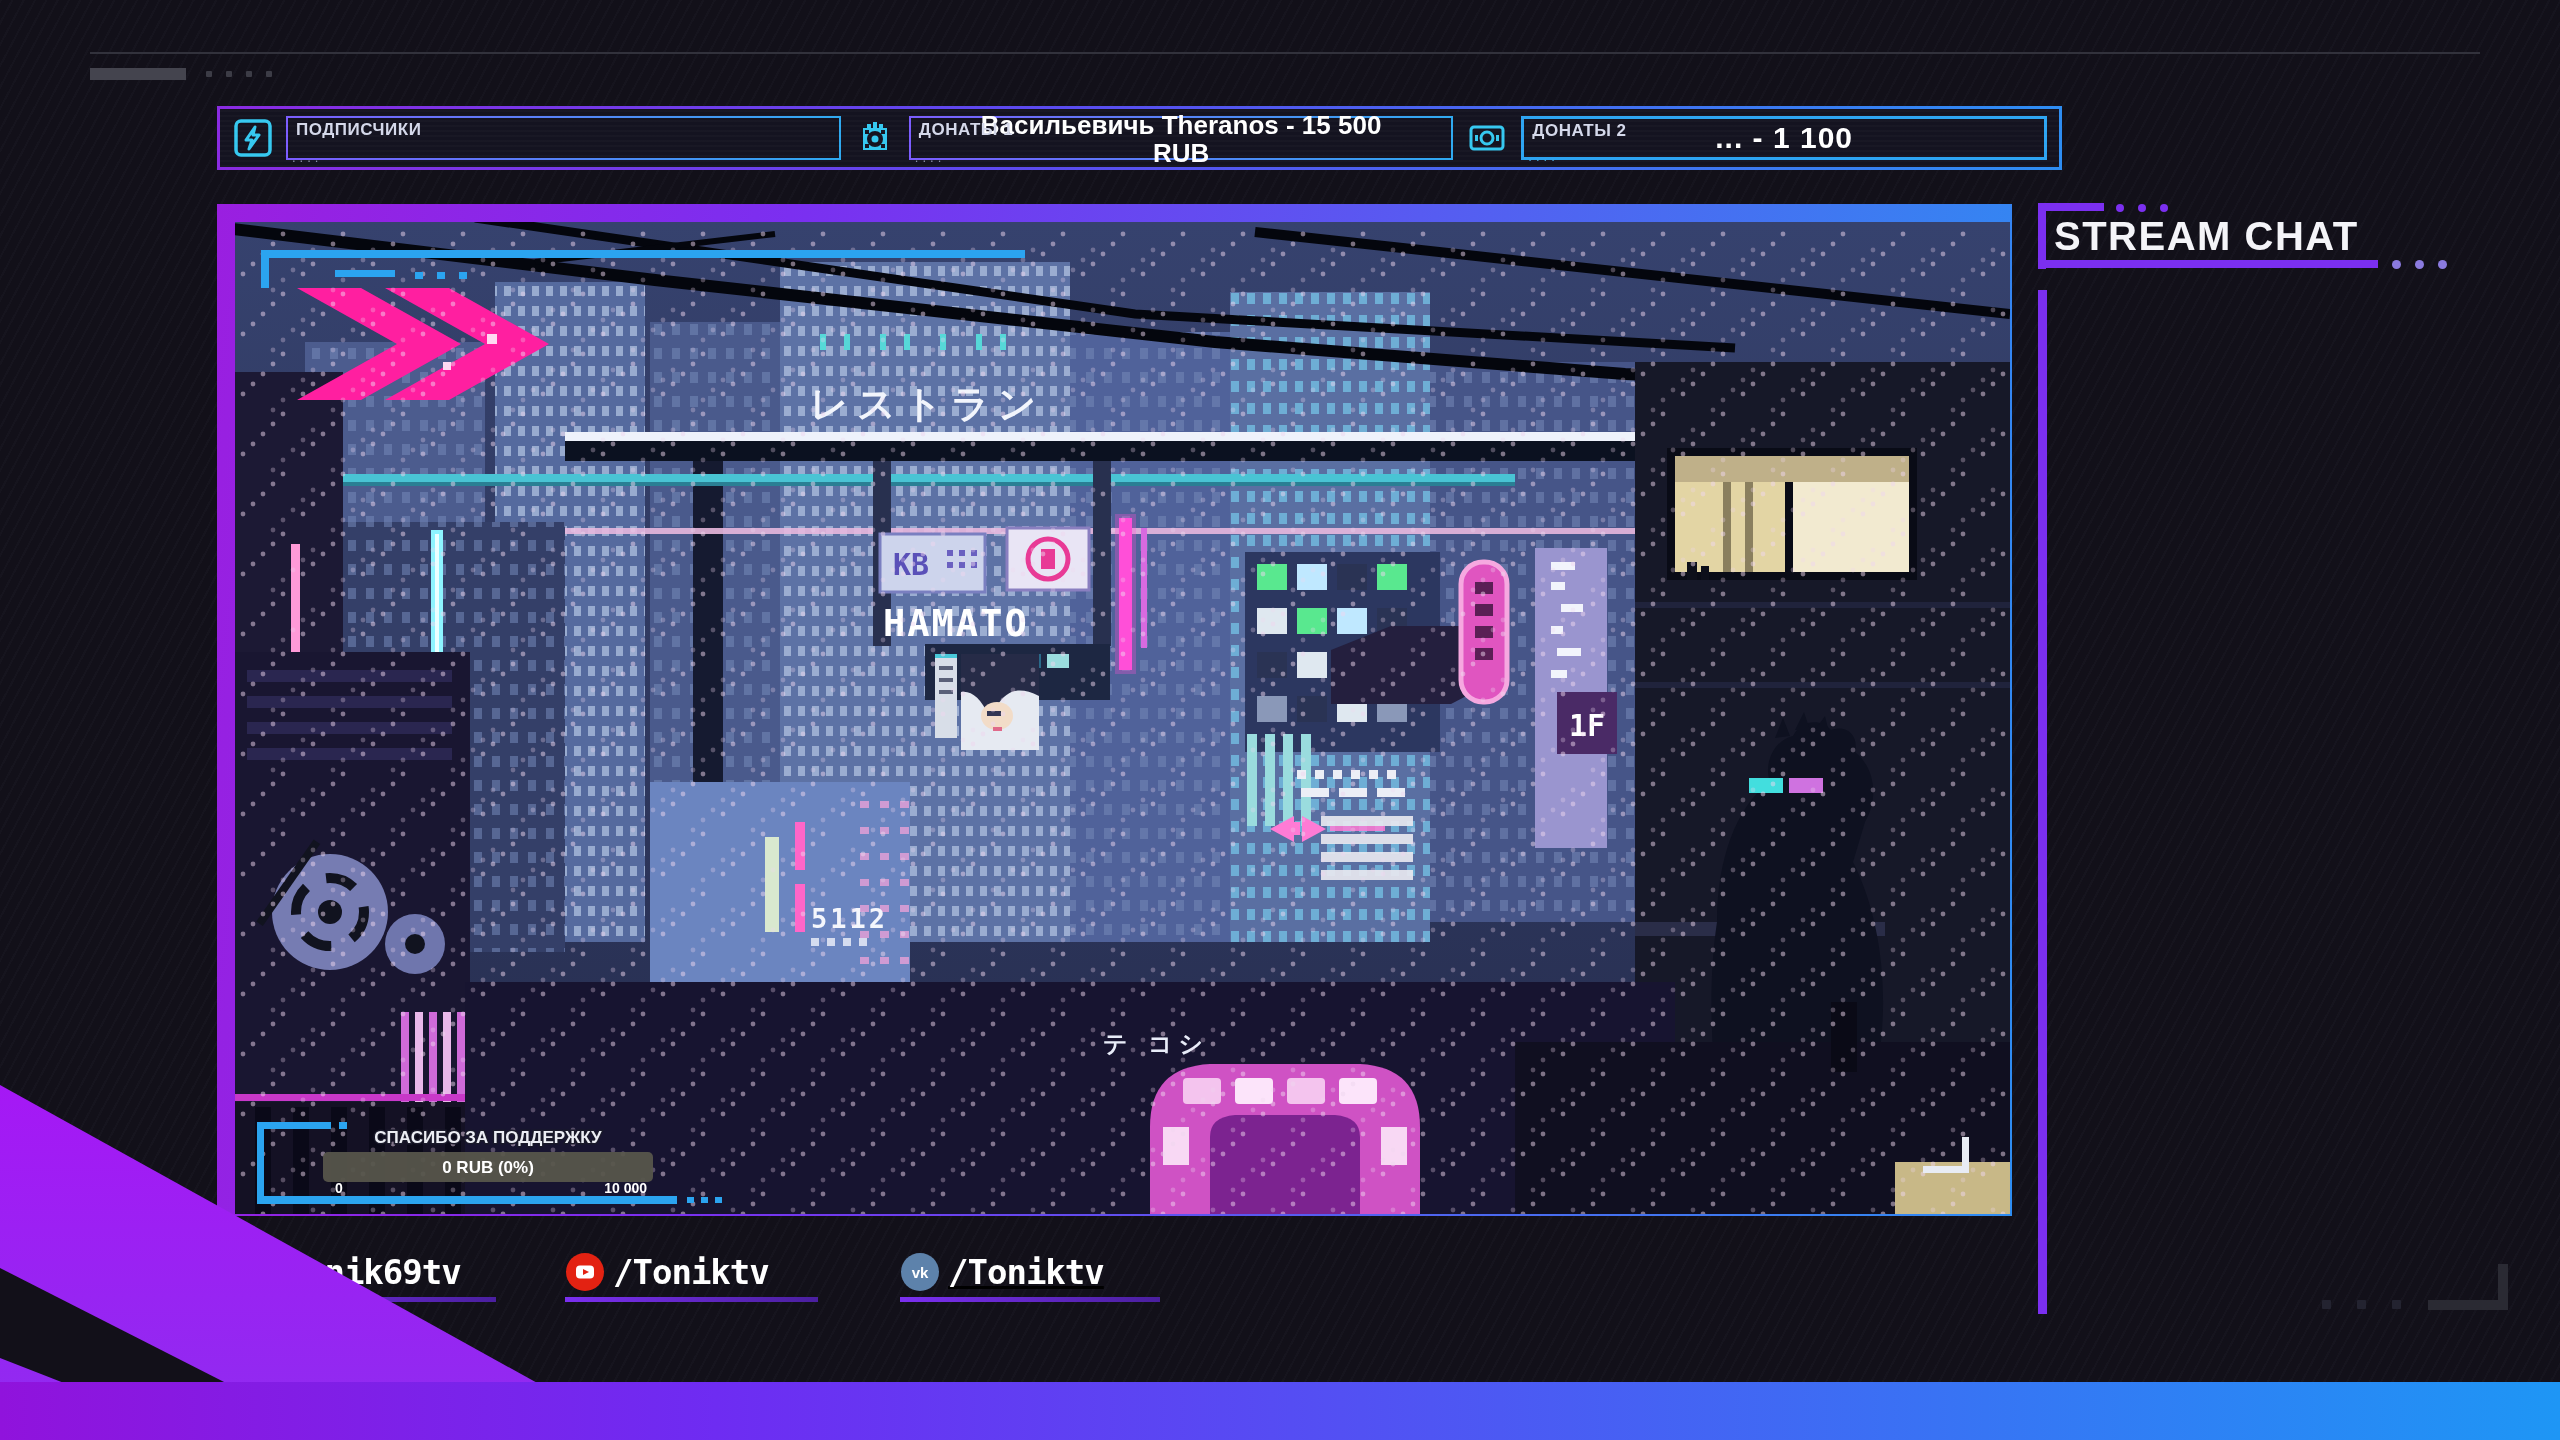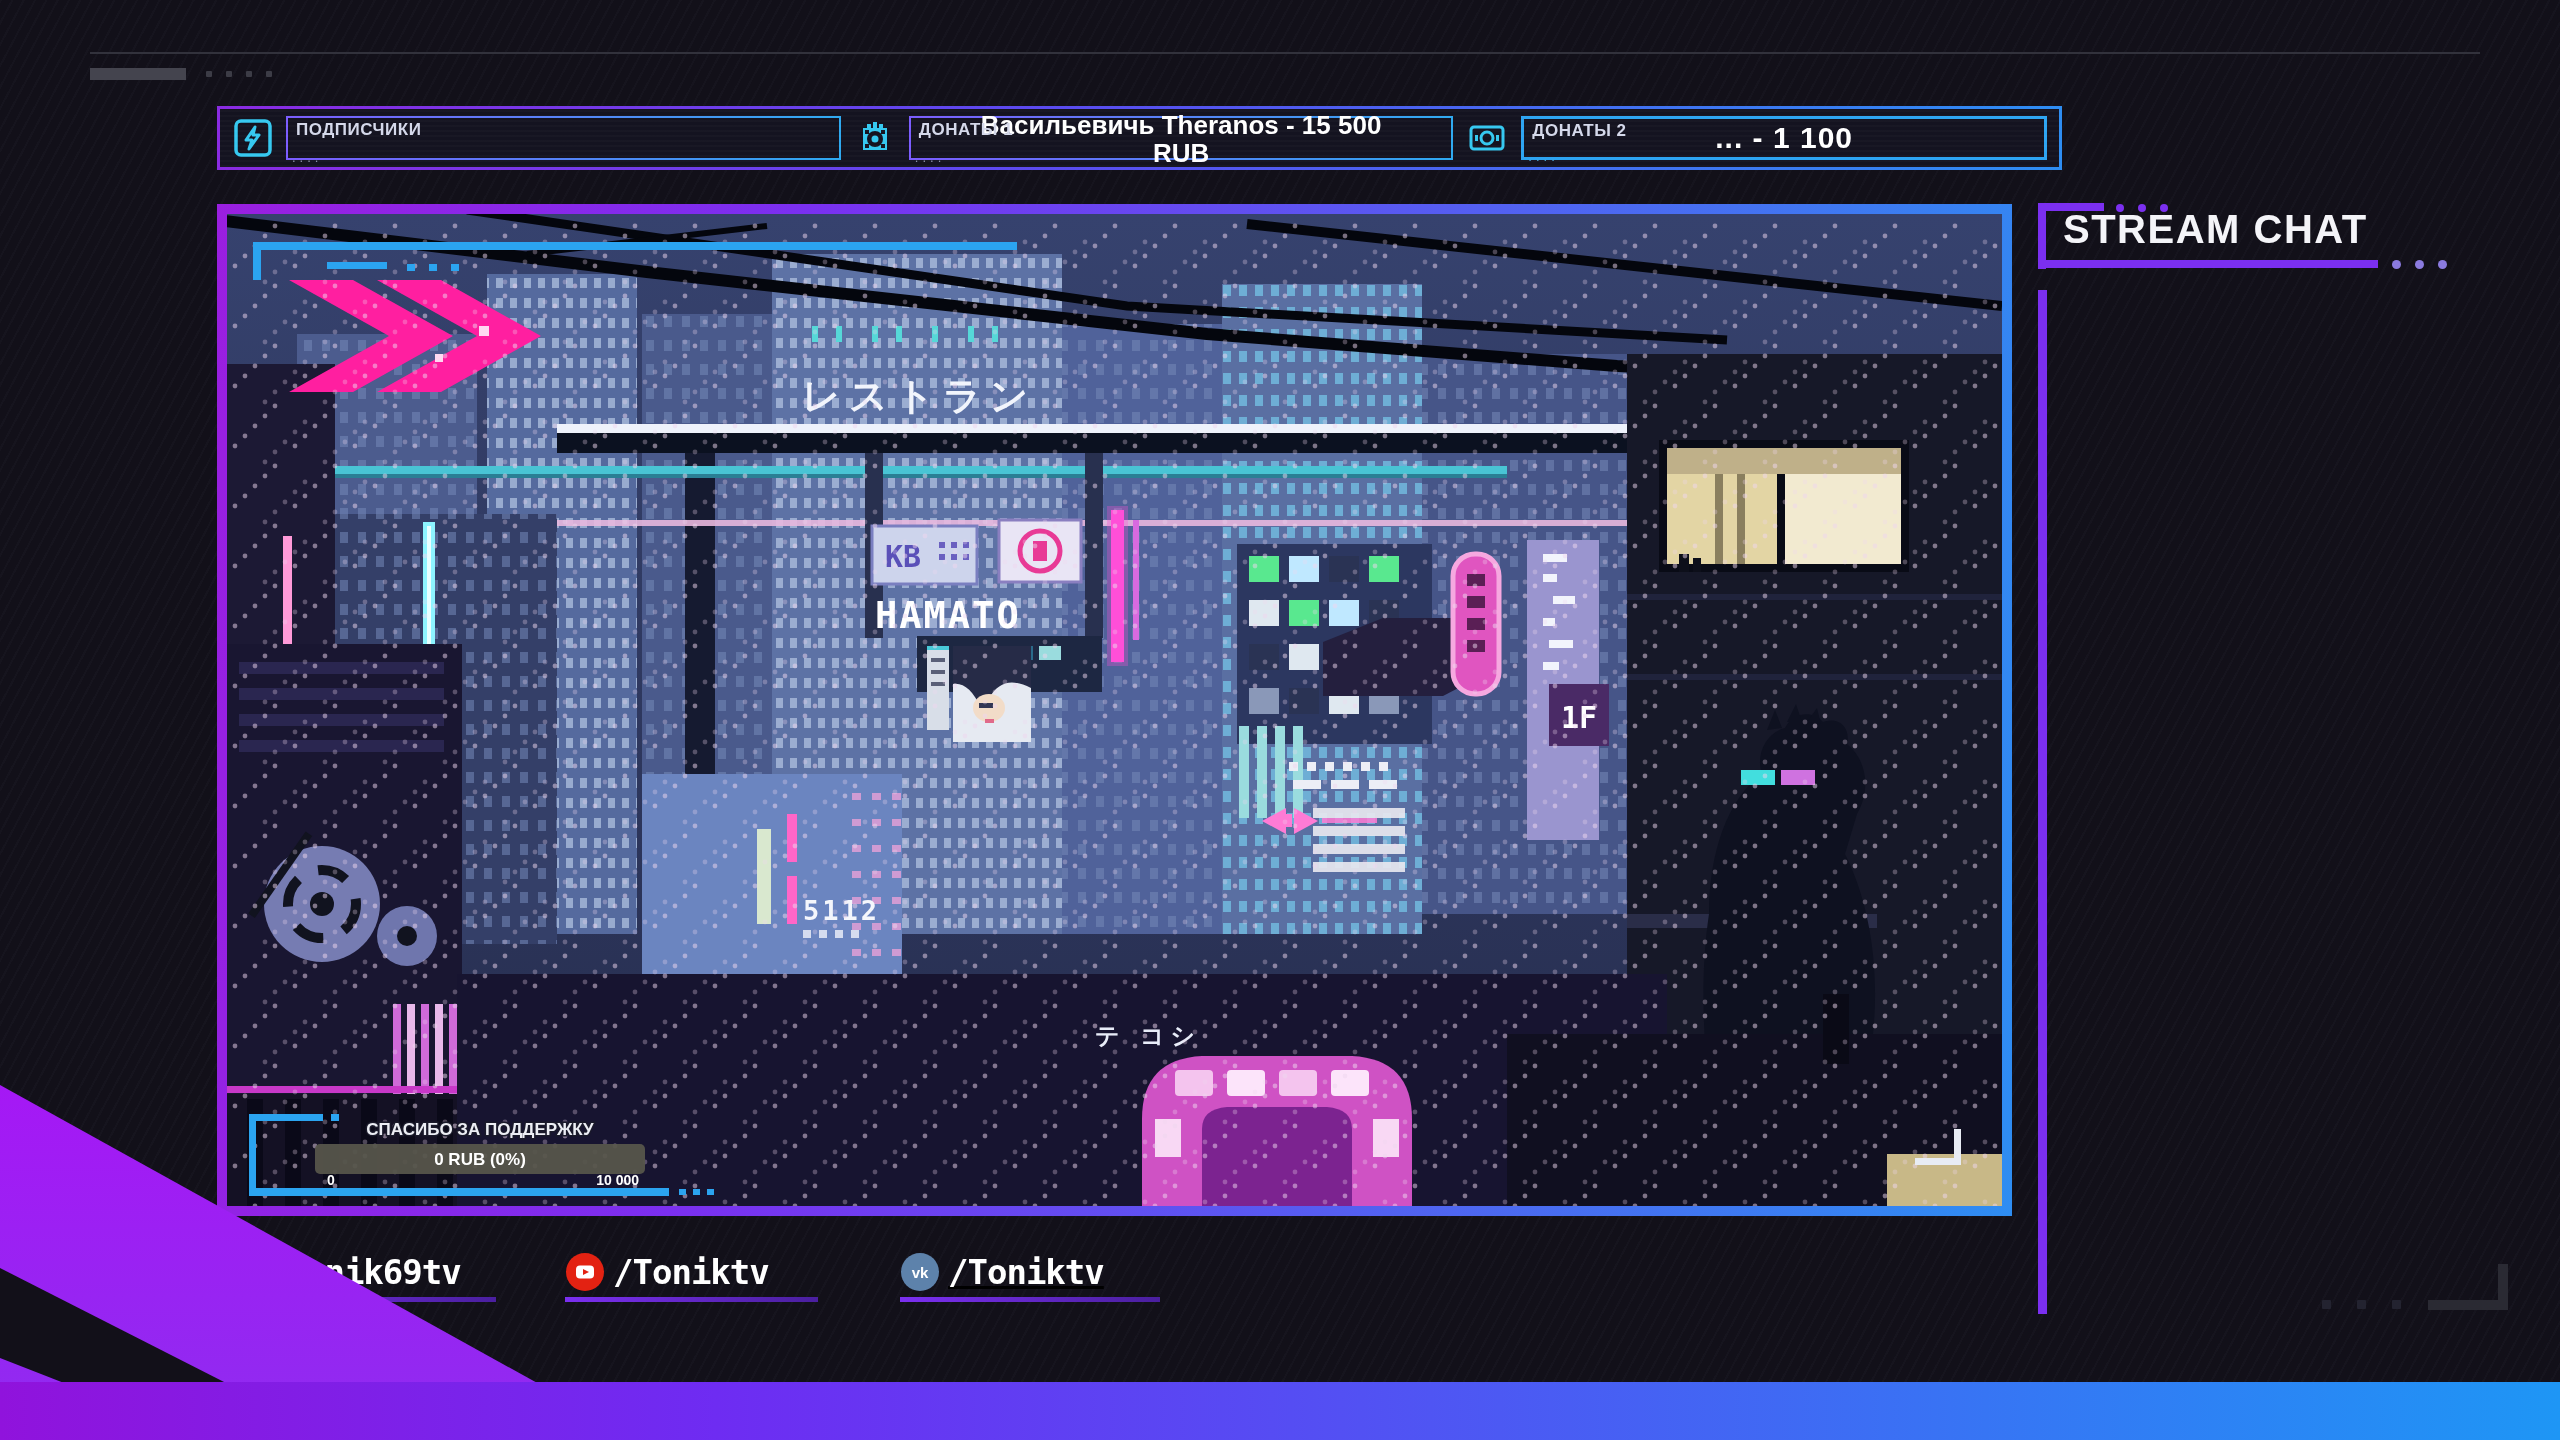--- a/index.html
+++ b/index.html
@@ -38,7 +38,7 @@
   
   .chat-topseg{position:absolute;left:2038px;top:203px;width:66px;height:8px;background:#7b2ff0;}
   .chat-leftstub{position:absolute;left:2038px;top:203px;width:8px;height:66px;background:#7b2ff0;}
-  .chat-title{position:absolute;left:2054px;top:207px;font-size:40px;font-weight:800;letter-spacing:1.5px;color:#f4f4f8;margin-left:9px;}
+  .chat-title{position:absolute;left:2054px;top:214px;font-size:40px;font-weight:800;letter-spacing:1.5px;color:#f4f4f8;}
   .chat-underline{position:absolute;left:2038px;top:260px;width:340px;height:8px;background:#7b2ff0;}
   .chat-line{position:absolute;left:2038px;top:290px;width:9px;height:1024px;background:#7b2ff0;}
   .pdots i{background:#7b2ff0;border-radius:50%;width:8px;height:8px;}

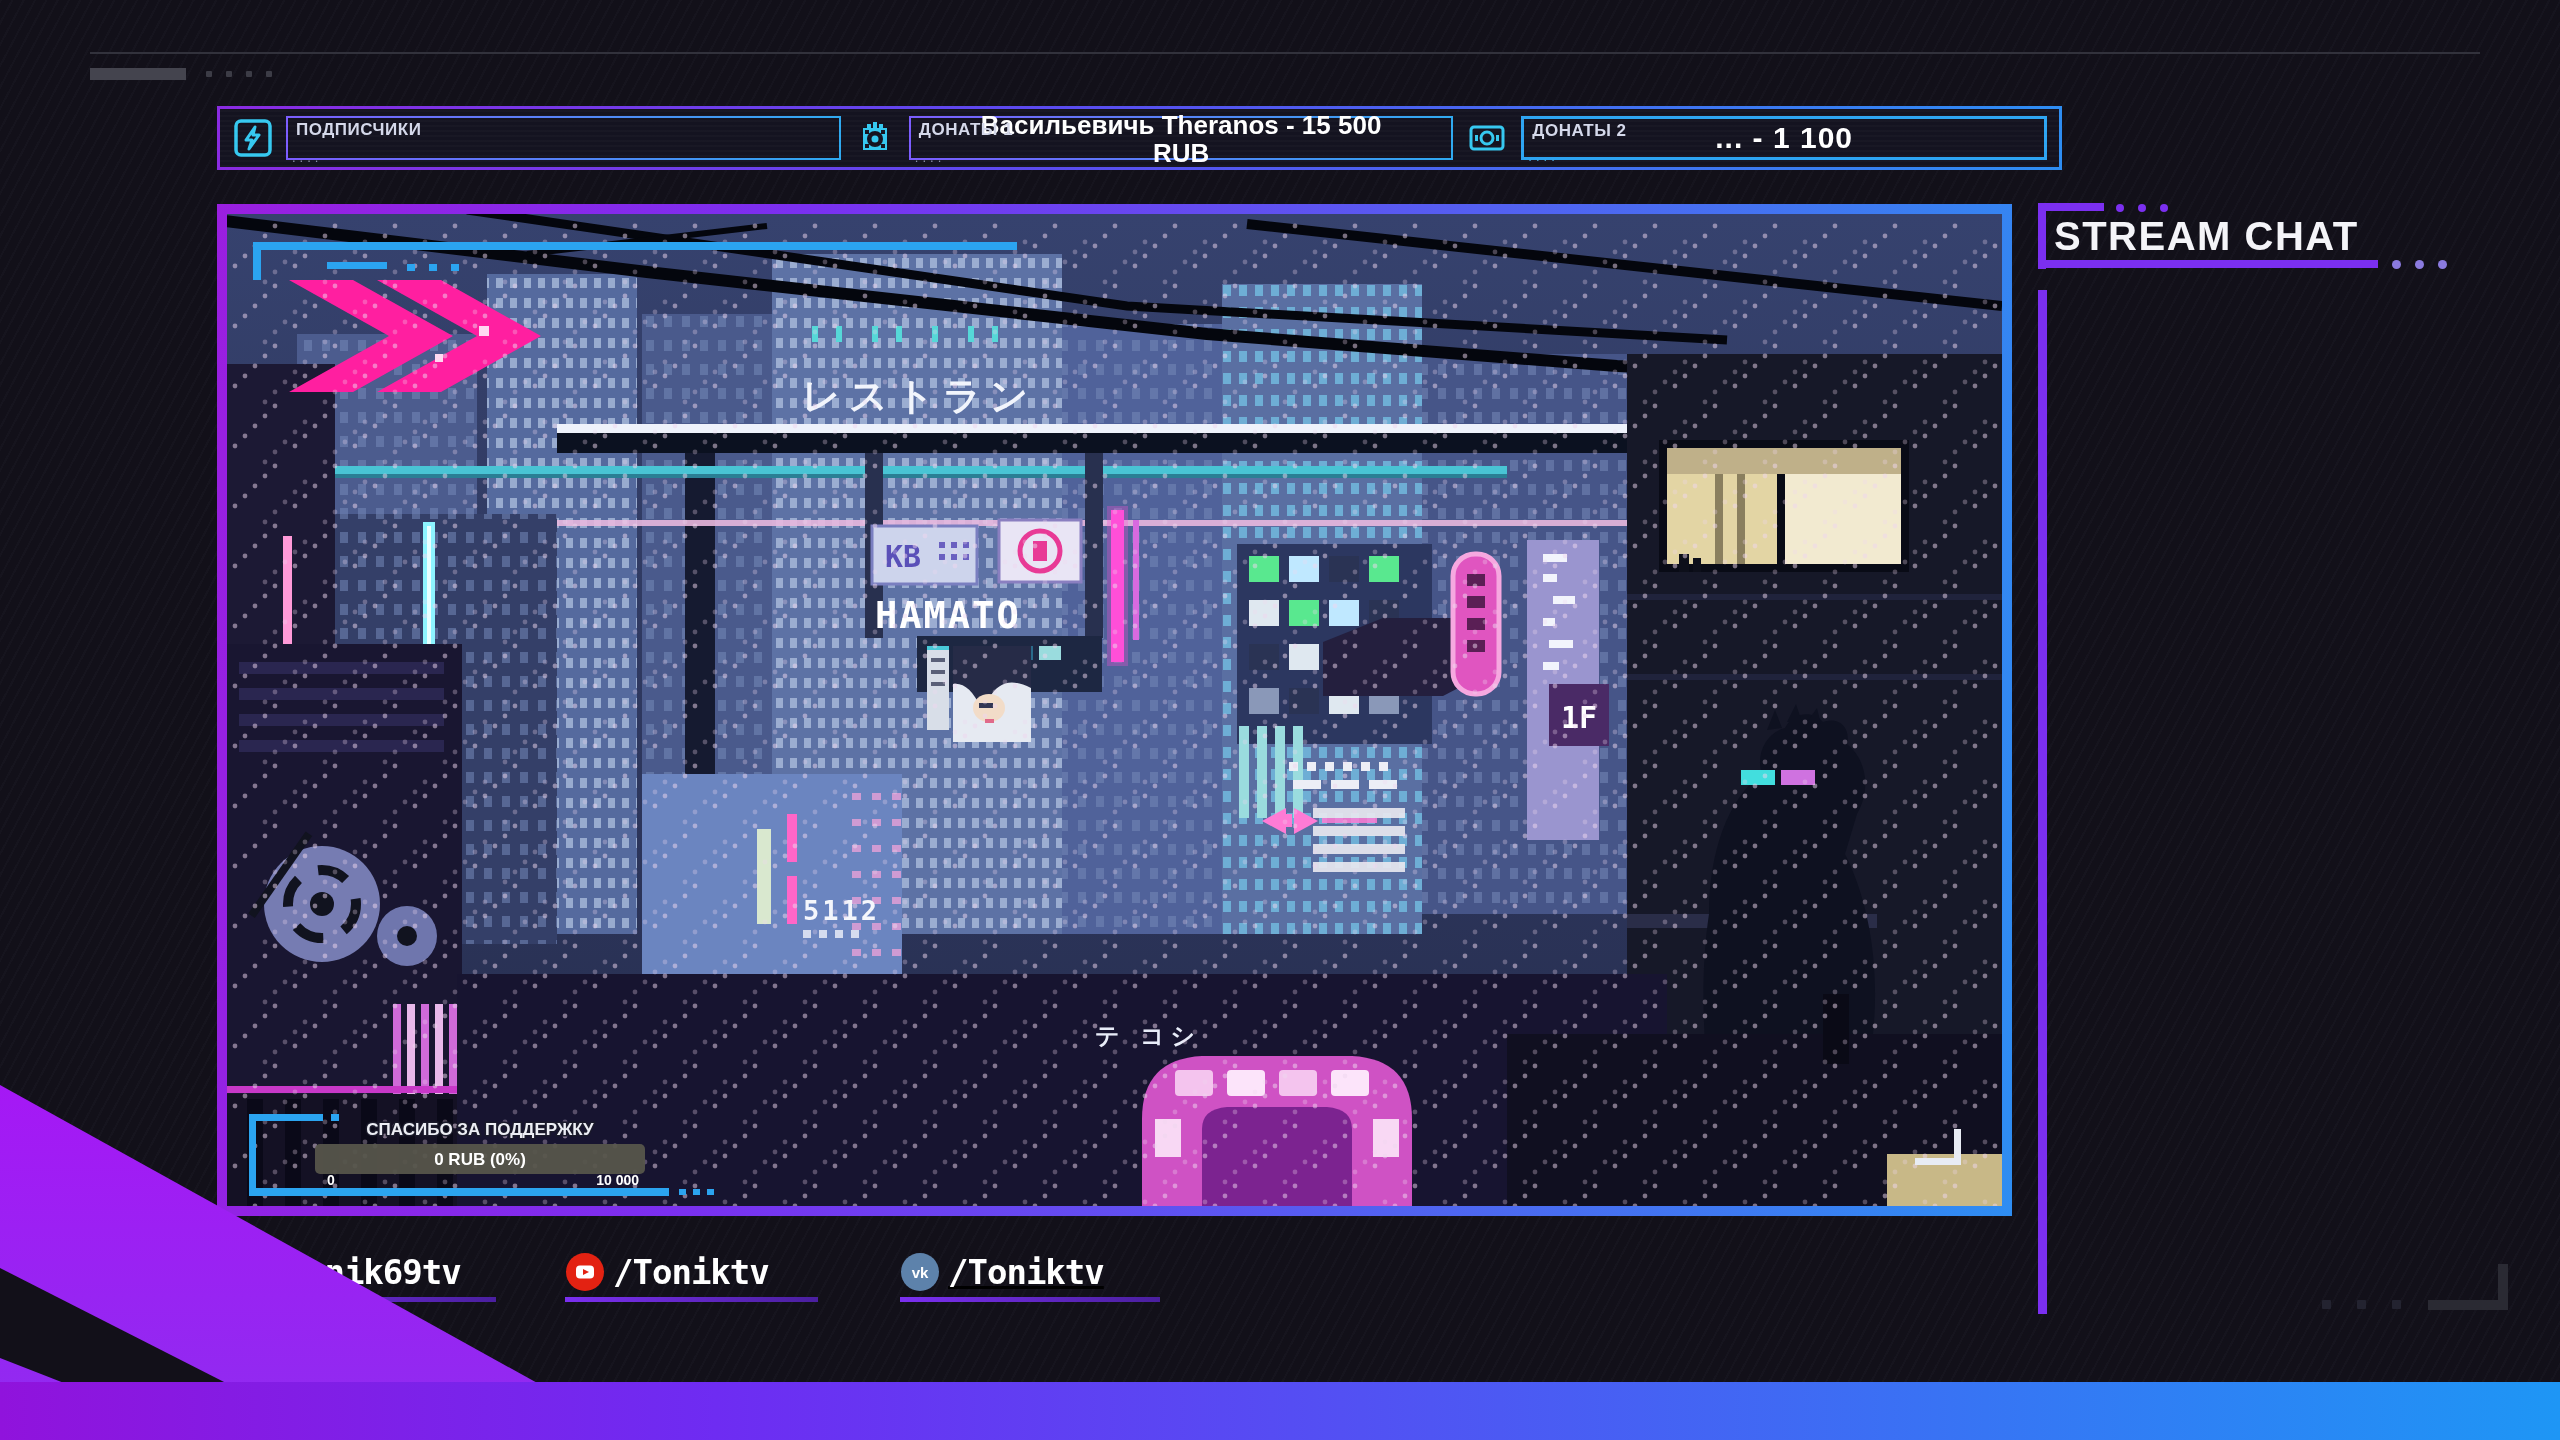--- a/index.html
+++ b/index.html
@@ -31,7 +31,7 @@
   .box3{border-image:none;border:3px solid #2da4f2;}
   .bicon{flex:0 0 auto;}
   
-  .frame{position:absolute;left:217px;top:204px;width:1795px;height:1012px;box-sizing:border-box;padding:10px;
+  .frame{position:absolute;left:217px;top:204px;width:1795px;height:1012px;box-sizing:border-box;padding:18px;
          background:linear-gradient(97deg,#9a1fe0,#7b2ff0 30%,#2e8df2 100%);}
   .scene{position:relative;width:1775px;height:992px;background:#2b3354;overflow:hidden;}
   .scene svg{display:block;}

